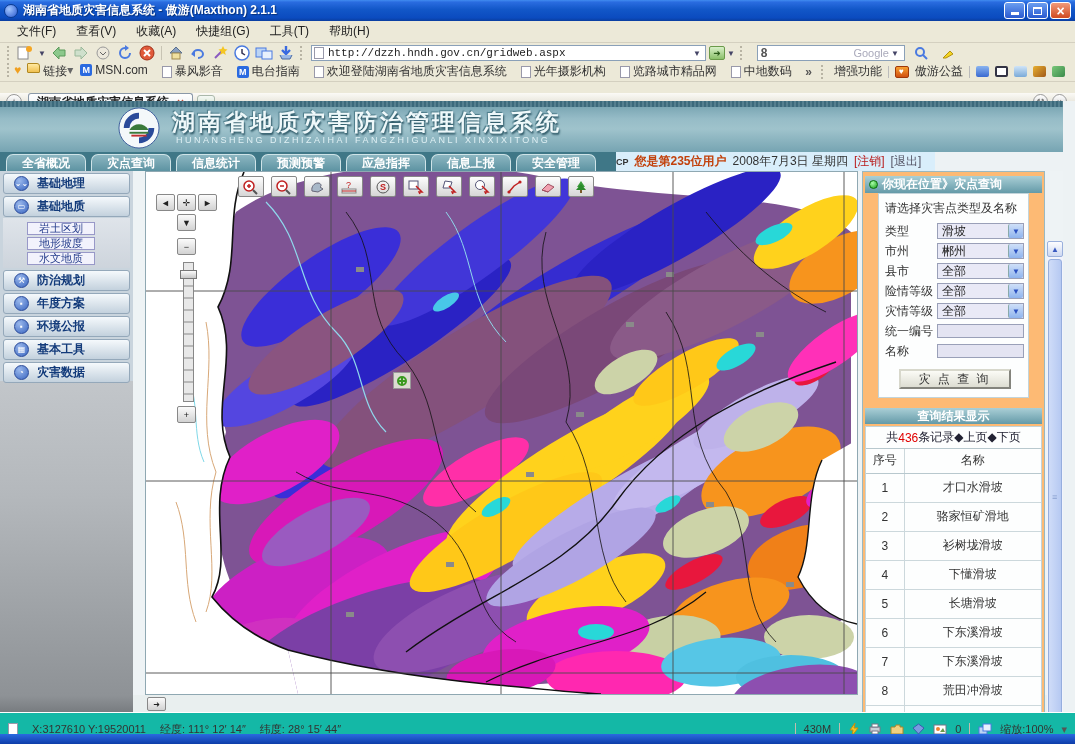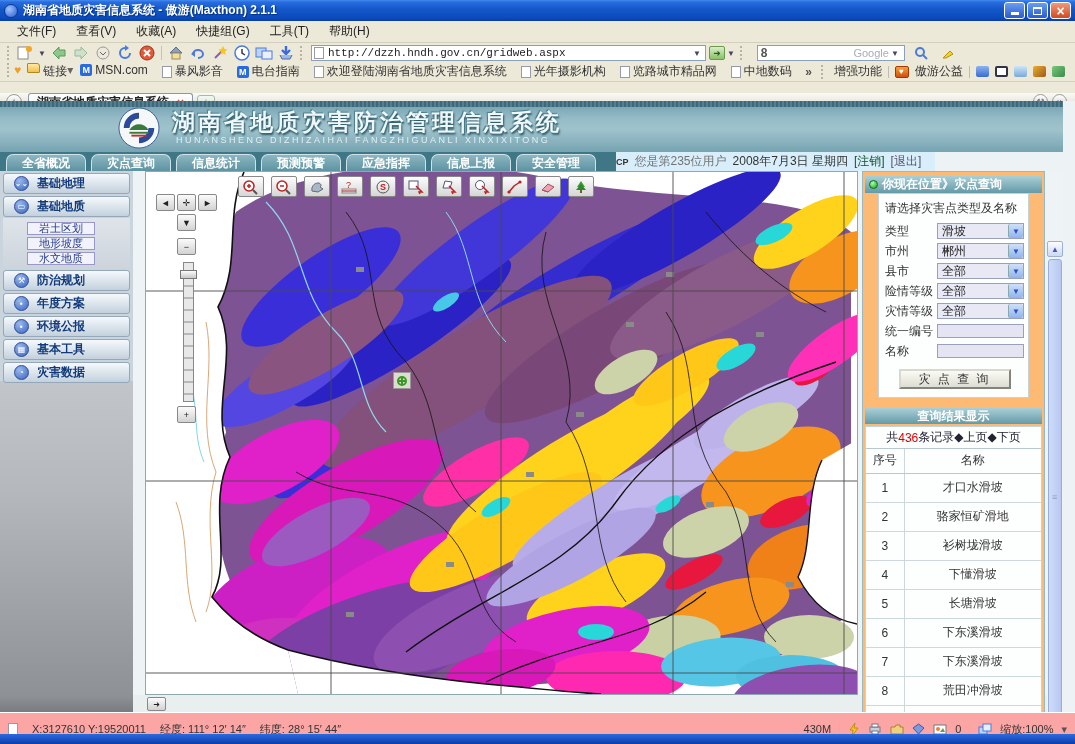--- a/index.html
+++ b/index.html
@@ -108,7 +108,7 @@
   .user-bar { flex:1; background:#d9eefb; display:flex; align-items:center; justify-content:flex-end;
     padding-right:14px; gap:6px; font-size:12px; color:#333; white-space:nowrap; }
   .badge-cp { font-size:9px; font-weight:bold; color:#333; }
-  .visitor { color:#737373; font-weight:normal; }
+  .visitor { color:#c2410c; font-weight:bold; }
   .logout { color:#14532d; }
   .exit { color:#556; }
 

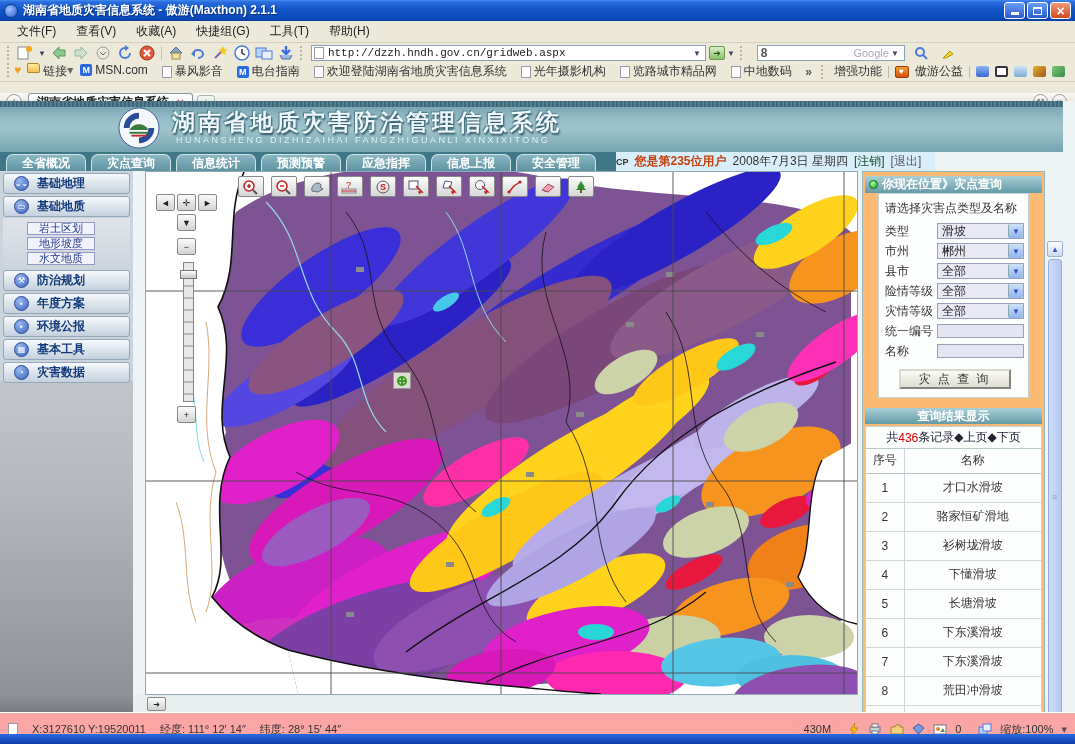--- a/index.html
+++ b/index.html
@@ -109,7 +109,7 @@
     padding-right:14px; gap:6px; font-size:12px; color:#333; white-space:nowrap; }
   .badge-cp { font-size:9px; font-weight:bold; color:#333; }
   .visitor { color:#c2410c; font-weight:bold; }
-  .logout { color:#14532d; }
+  .logout { color:#b91c1c; }
   .exit { color:#556; }
 
   

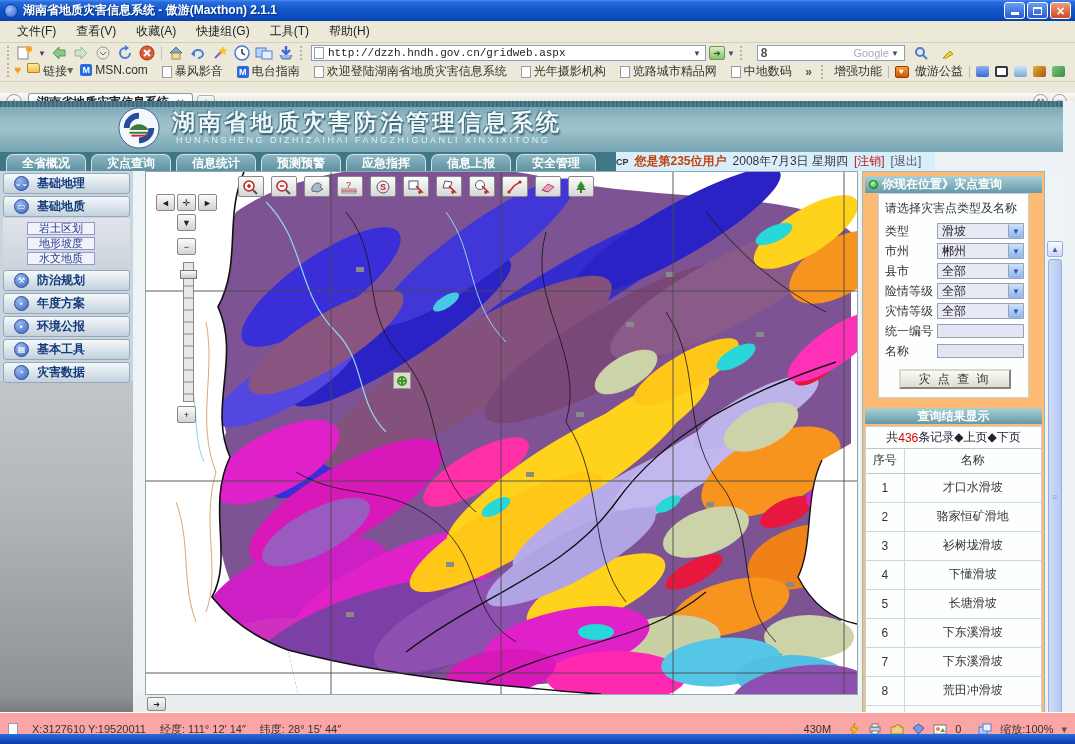--- a/index.html
+++ b/index.html
@@ -188,7 +188,7 @@
   .sthumb::after { content:"≡"; position:absolute; left:3px; top:232px; color:#8aa0d0; font-size:9px; }
 
   
-  .statusbar { position:absolute; left:0; top:712px; width:1075px; height:22px; background:#fca5a5;
+  .statusbar { position:absolute; left:0; top:712px; width:1075px; height:22px; background:#14b8a6;
     border-top:1px solid #fff; display:flex; align-items:center; padding:16px 8px; color:#333; font-size:11px; gap:14px; }
   .sb-ic { width:10px; height:12px; background:#fff; border:1px solid #99a; flex:0 0 auto; }
   .sb-right { margin-left:auto; display:flex; align-items:center; gap:8px; }

